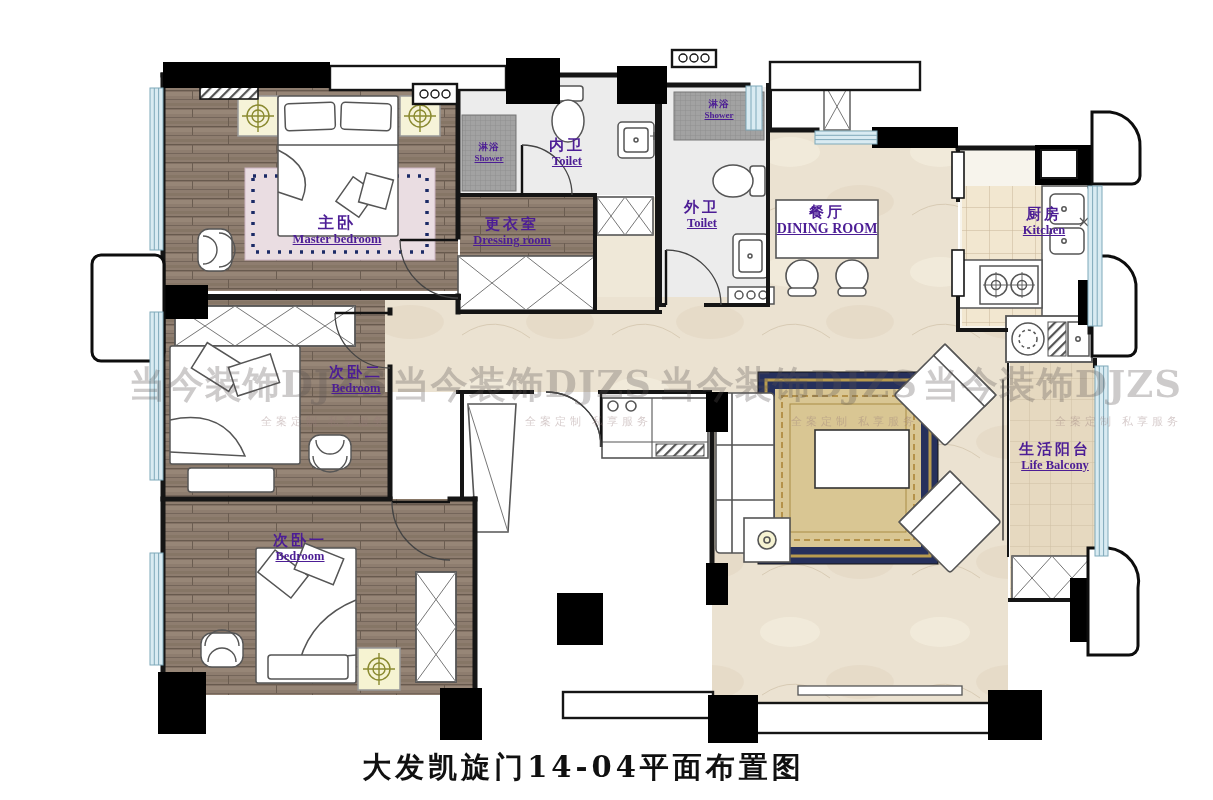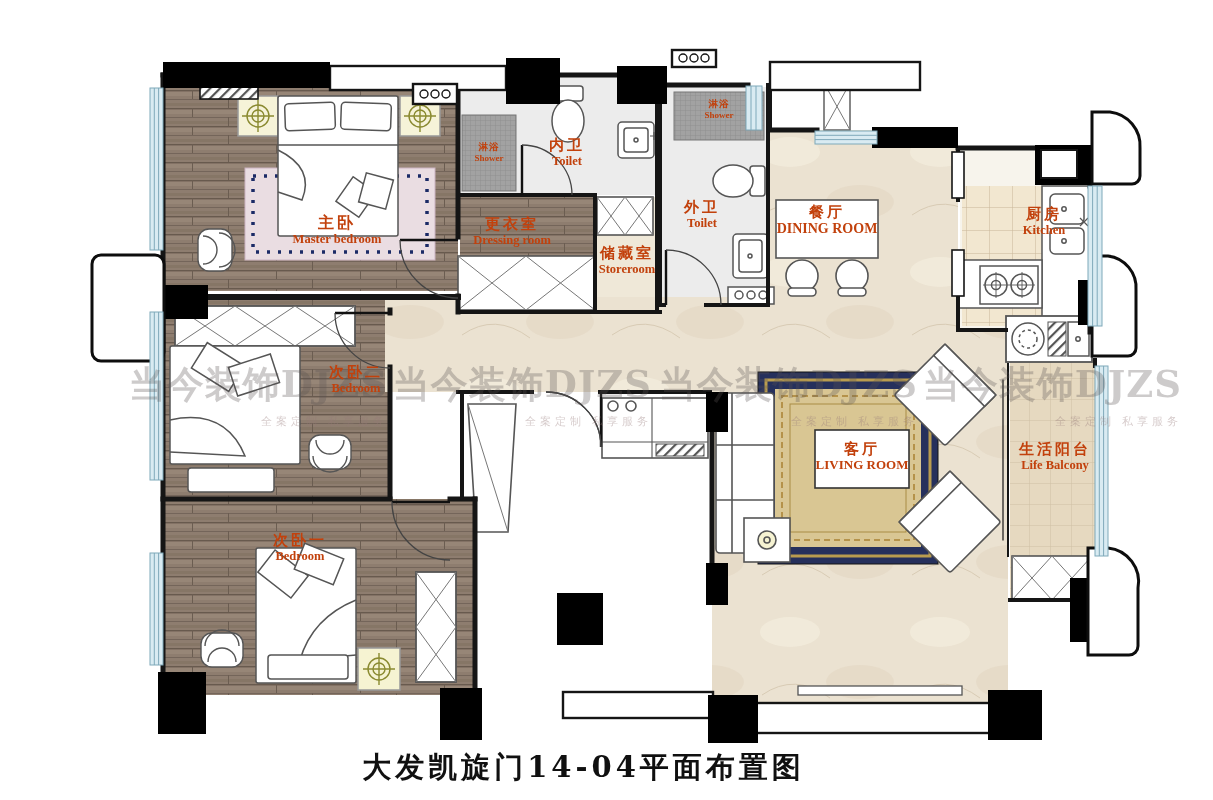--- a/index.html
+++ b/index.html
@@ -5,7 +5,7 @@
   html,body{margin:0;padding:0;background:#fff;width:1213px;height:800px;overflow:hidden;}
   #plan{position:relative;width:1213px;height:800px;background:#fff;font-family:"Liberation Sans",sans-serif;}
   #drawing{position:absolute;left:0;top:0;z-index:1;}
-  .lbl{position:absolute;z-index:3;width:140px;margin-left:-70px;text-align:center;color:#c2410c;line-height:1.15;pointer-events:none;}
+  .lbl{position:absolute;z-index:3;width:140px;margin-left:-70px;text-align:center;color:#4c1d95;line-height:1.15;pointer-events:none;}
   .lbl .zh{display:block;font-size:15px;font-weight:bold;letter-spacing:3px;font-family:"DejaVu Sans",sans-serif;}
   .lbl .en{display:block;font-size:12.5px;font-weight:bold;font-family:"Liberation Serif",serif;}
   .lbl.sm .zh{font-size:9.5px;letter-spacing:1px;}

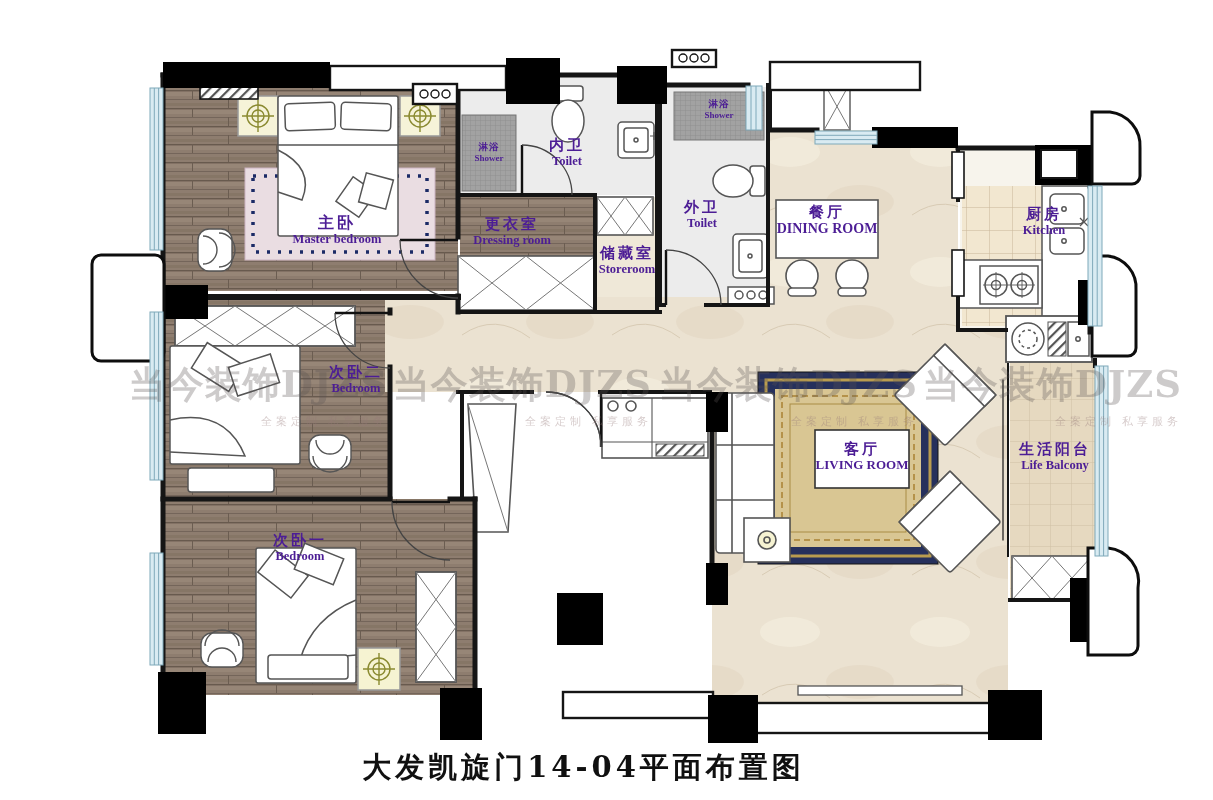--- a/index.html
+++ b/index.html
@@ -7,7 +7,7 @@
   #drawing{position:absolute;left:0;top:0;z-index:1;}
   .lbl{position:absolute;z-index:3;width:140px;margin-left:-70px;text-align:center;color:#4c1d95;line-height:1.15;pointer-events:none;}
   .lbl .zh{display:block;font-size:15px;font-weight:bold;letter-spacing:3px;font-family:"DejaVu Sans",sans-serif;}
-  .lbl .en{display:block;font-size:12.5px;font-weight:bold;font-family:"Liberation Serif",serif;}
+  .lbl .en{display:block;font-size:12.5px;font-weight:bold;font-family:"Liberation Serif",serif;text-decoration:underline;}
   .lbl.sm .zh{font-size:9.5px;letter-spacing:1px;}
   .lbl.sm .en{font-size:9px;}
   .lbl.big .zh{font-size:16px;}

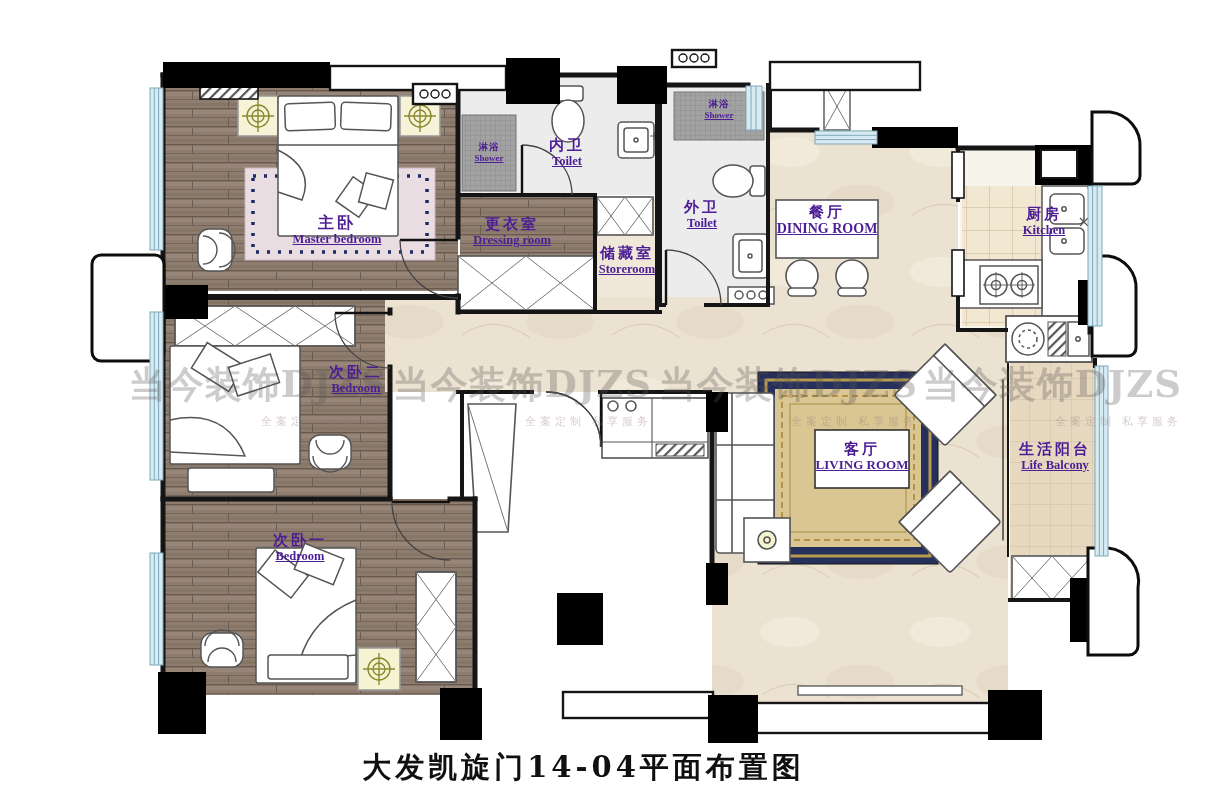--- a/index.html
+++ b/index.html
@@ -445,10 +445,6 @@
     <span class="zh">淋浴</span>
     <span class="en">Shower</span>
   </div>
-  <div class="lbl" style="left:627px;top:245px">
-    <span class="zh">储藏室</span>
-    <span class="en">Storeroom</span>
-  </div>
   <div class="lbl" style="left:702px;top:199px">
     <span class="zh">外卫</span>
     <span class="en">Toilet</span>

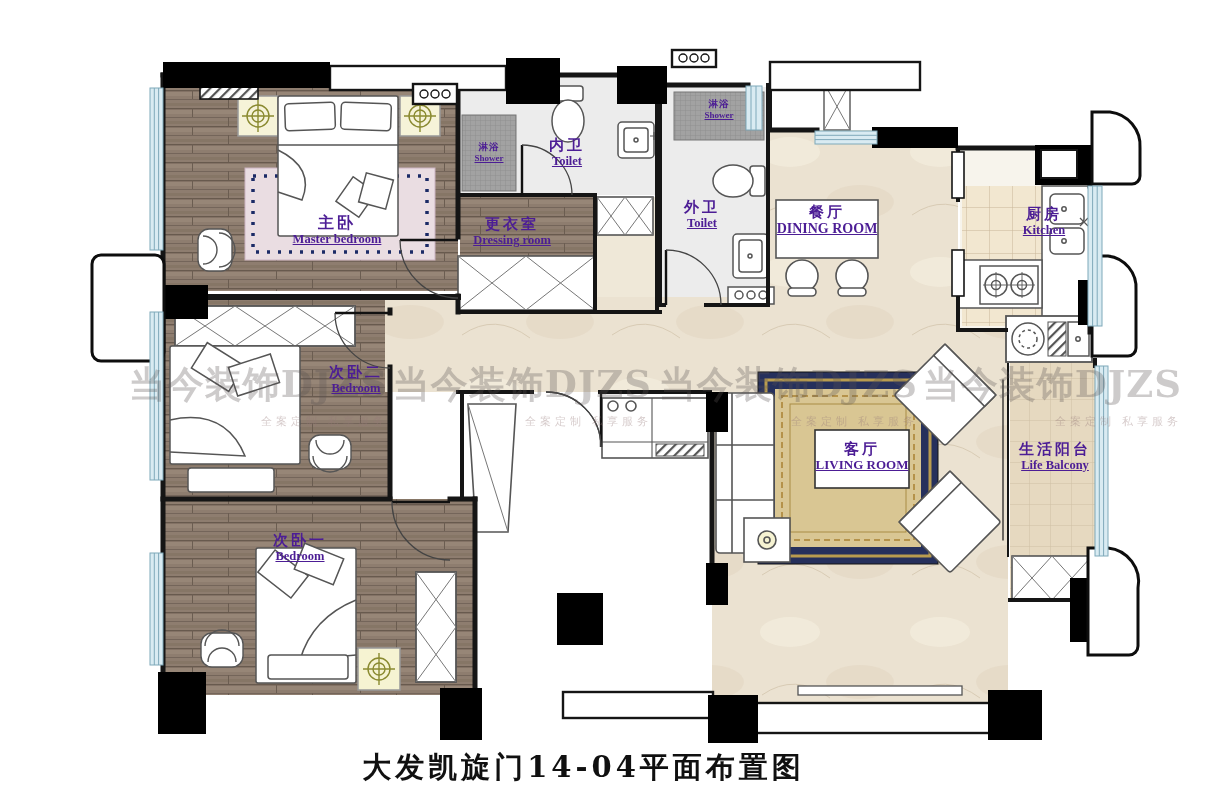--- a/index.html
+++ b/index.html
@@ -469,10 +469,6 @@
     <span class="zh">次卧一</span>
     <span class="en">Bedroom</span>
   </div>
-  <div class="lbl" style="left:862px;top:441px">
-    <span class="zh">客厅</span>
-    <span class="en" style="font-size:13px">LIVING ROOM</span>
-  </div>
   <div class="lbl" style="left:1055px;top:441px">
     <span class="zh">生活阳台</span>
     <span class="en">Life Balcony</span>

